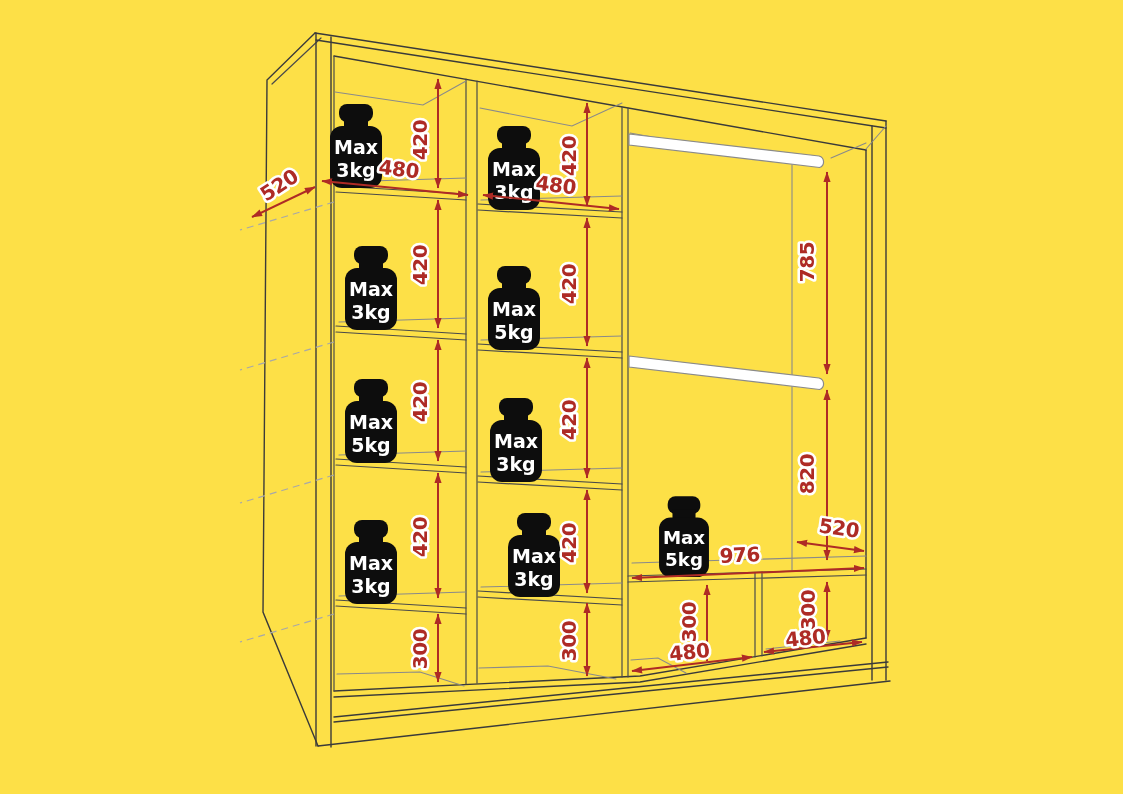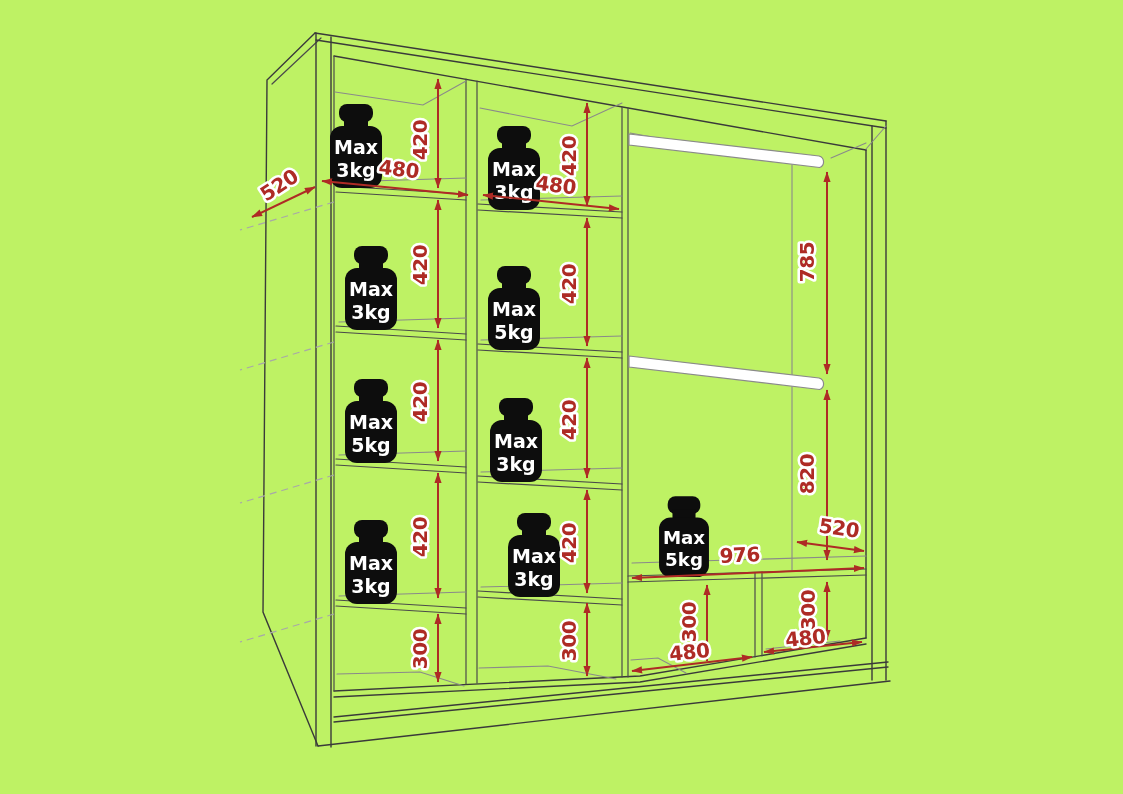--- a/index.html
+++ b/index.html
@@ -3,7 +3,7 @@
 <meta charset="utf-8">
 <style>
   html,body{margin:0;padding:0;background:#ffffff;}
-  #stage{position:relative;width:1123px;height:794px;background:#bef264;overflow:hidden;
+  #stage{position:relative;width:1123px;height:794px;background:#fde047;overflow:hidden;
          font-family:"DejaVu Sans",sans-serif;}
   svg{display:block}
   .ln  {stroke:#3a3a3a;stroke-width:1.4;fill:none;stroke-linecap:round;}

